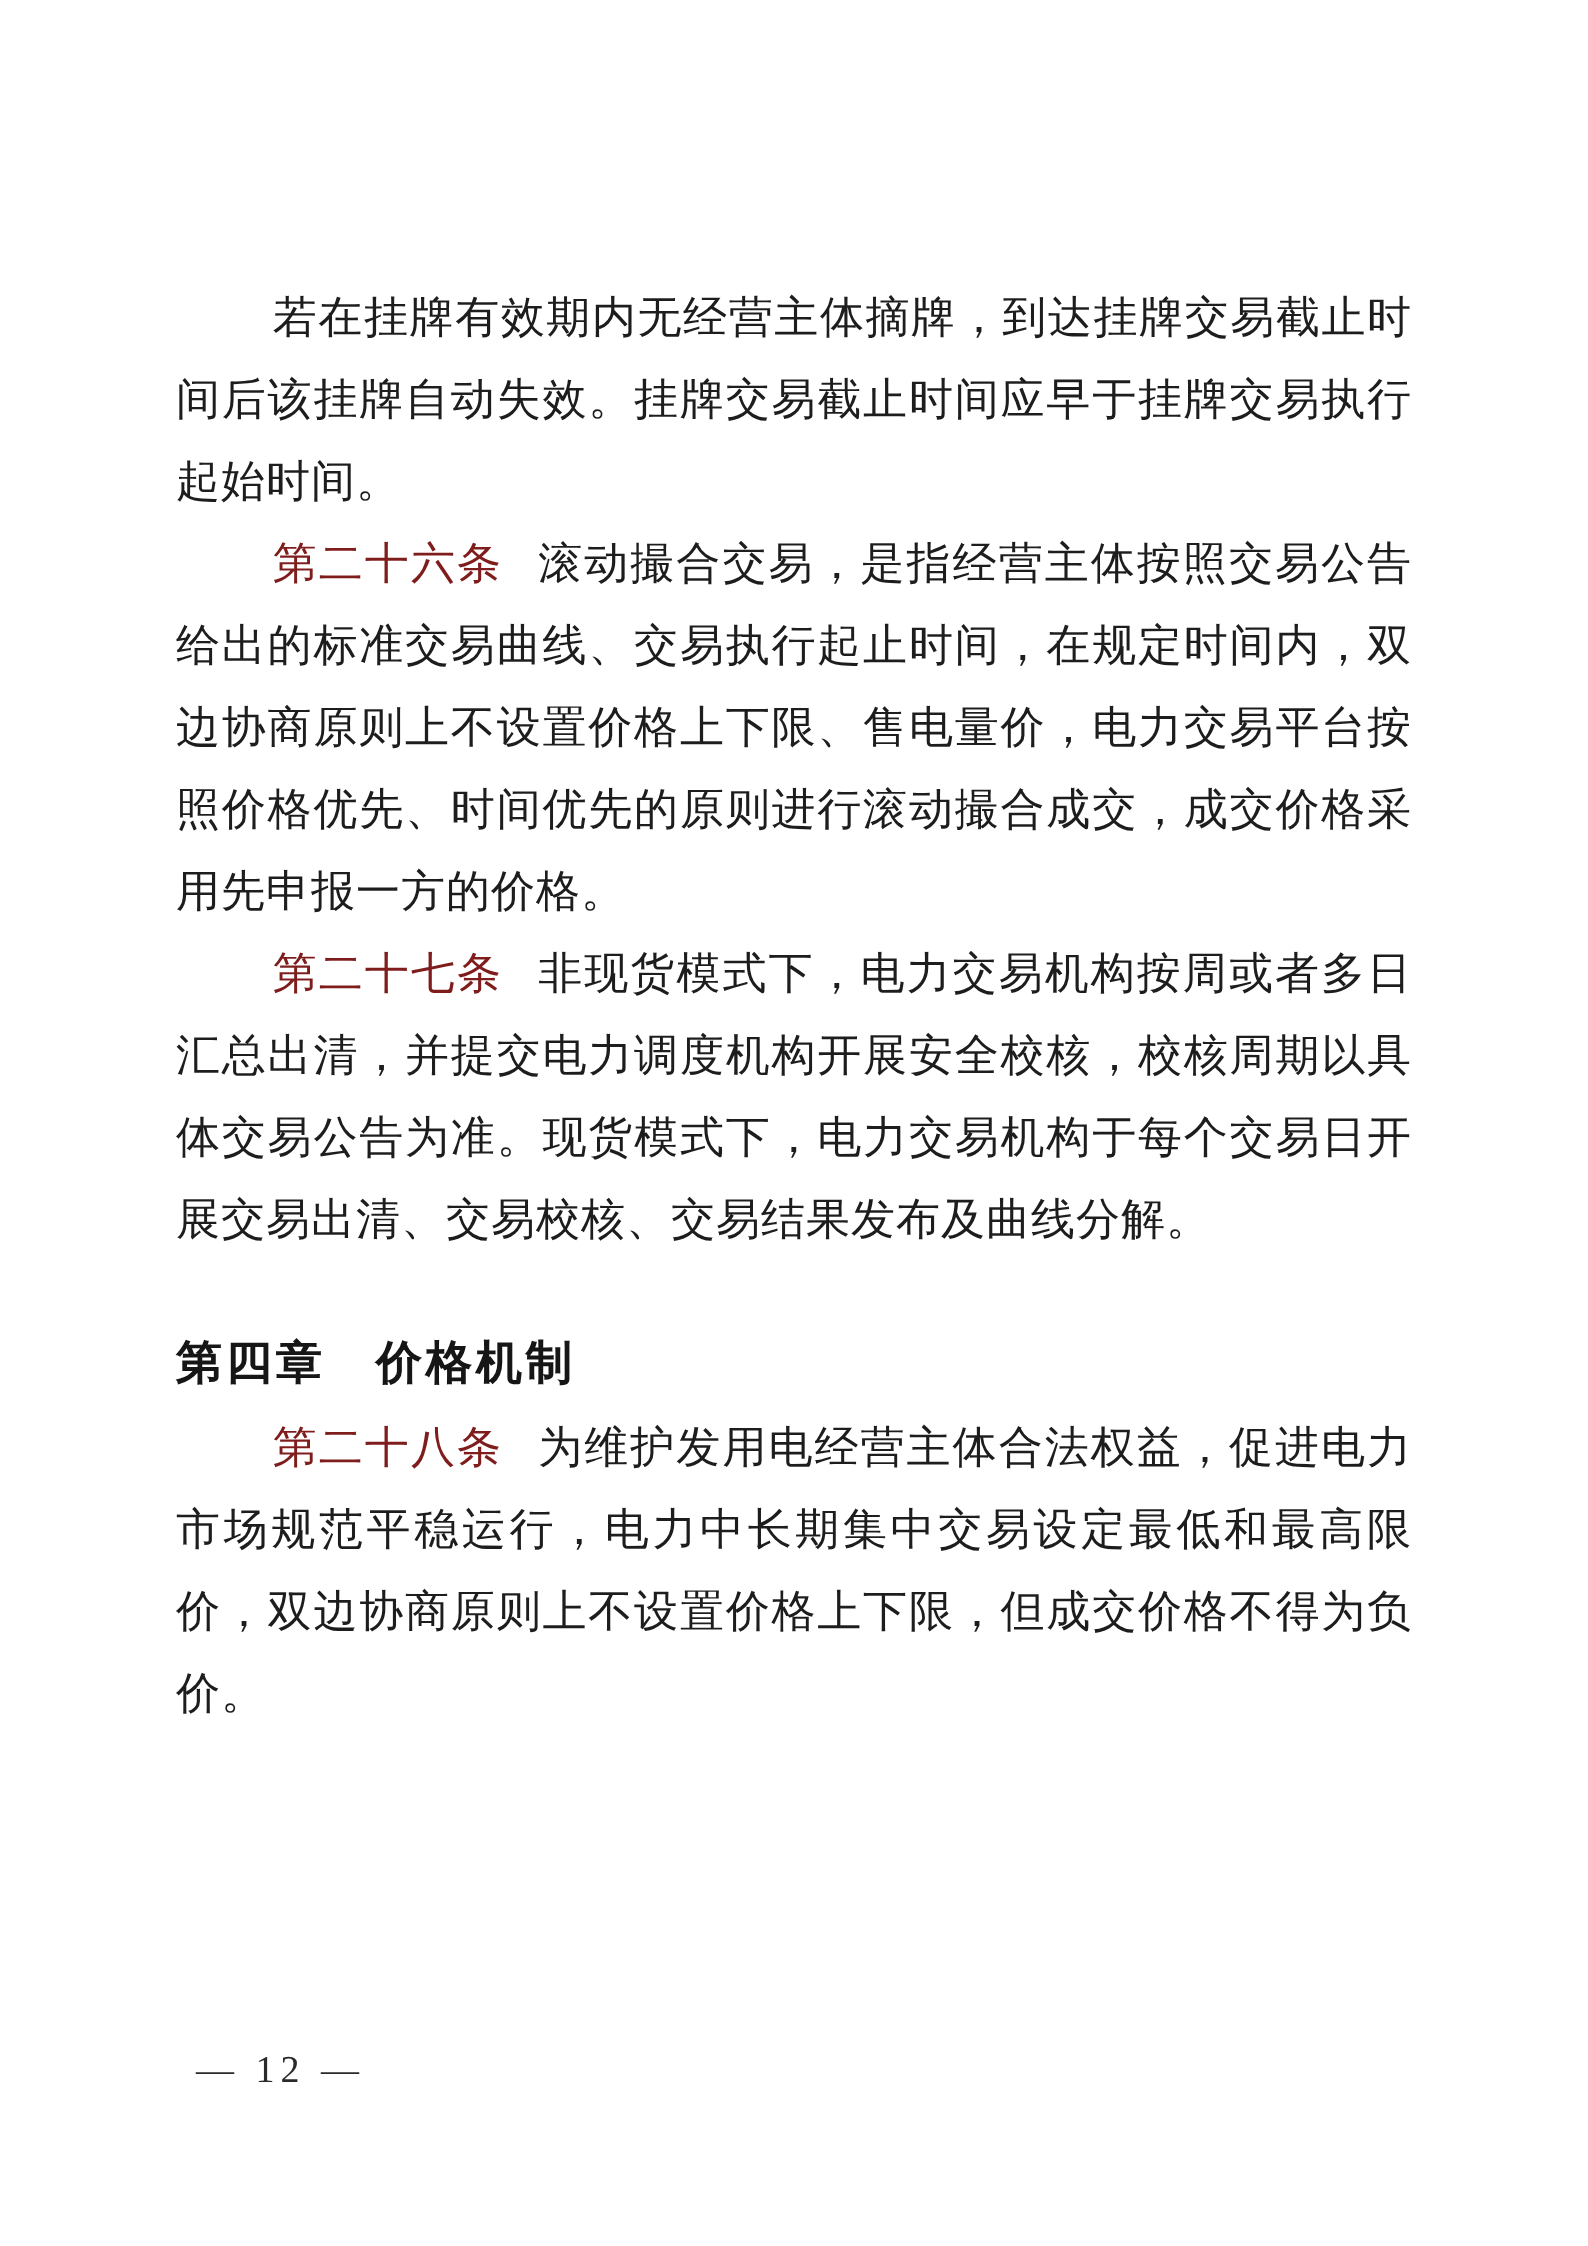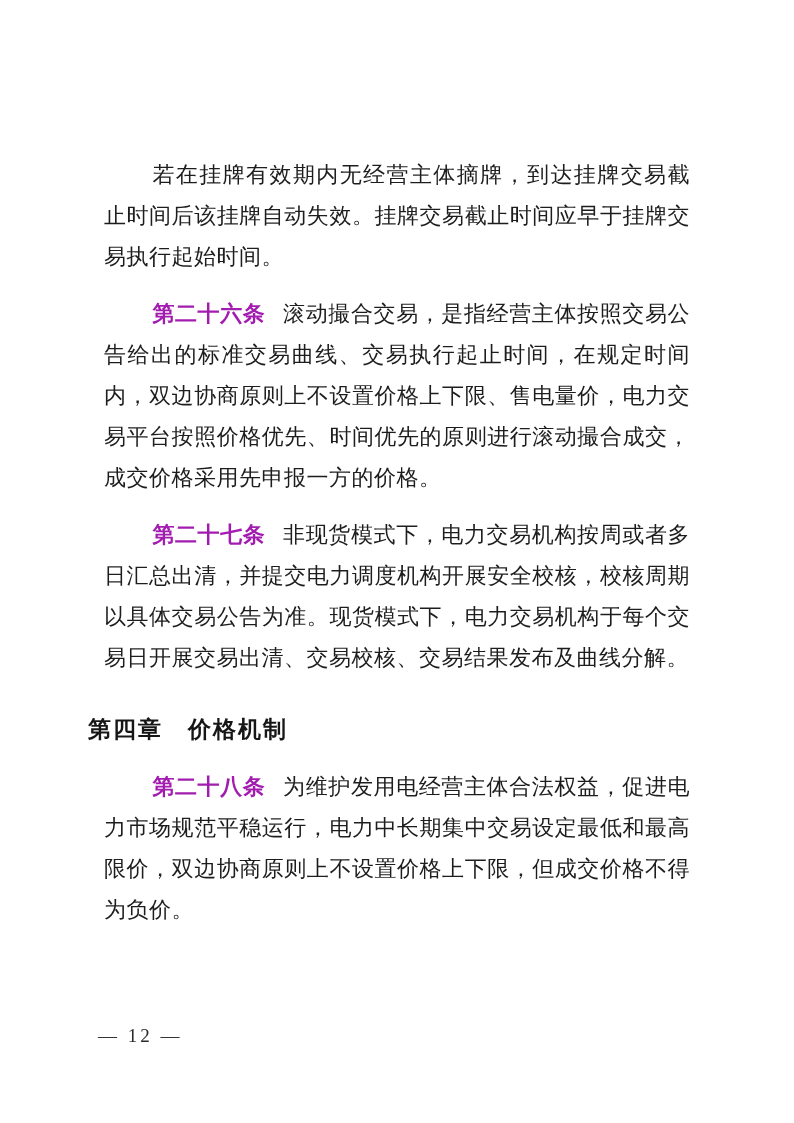--- a/index.html
+++ b/index.html
@@ -23,7 +23,7 @@
     width: 618px;
   }
   .para {
-    margin: 16px;
+    margin: 0;
     font-family: "Liberation Serif", "DejaVu Serif", serif;
     font-size: 22px;
     line-height: 41px;

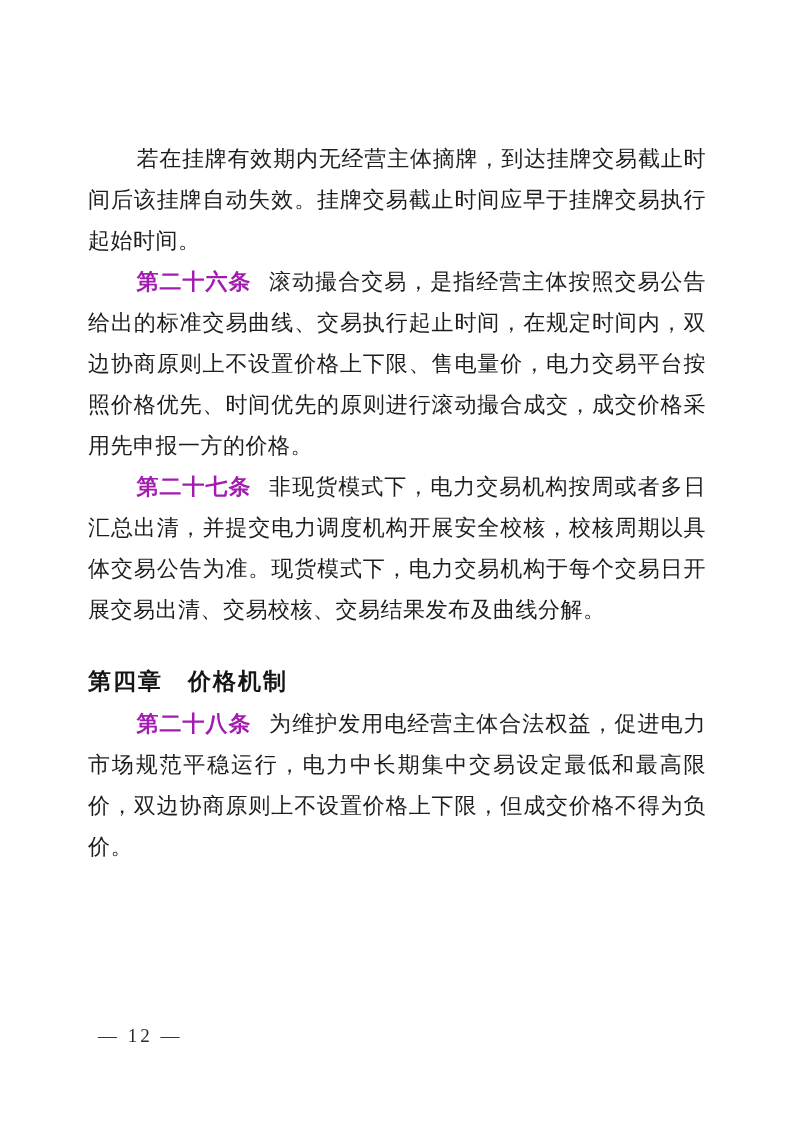--- a/index.html
+++ b/index.html
@@ -33,8 +33,8 @@
     letter-spacing: 0.5px;
   }
   .article-lead {
-    font-weight: bold;
-    color: #a21caf;
+    font-weight: normal;
+    color: #7f1d1d;
     margin-right: 0.8em;
   }
   .chapter-heading {

